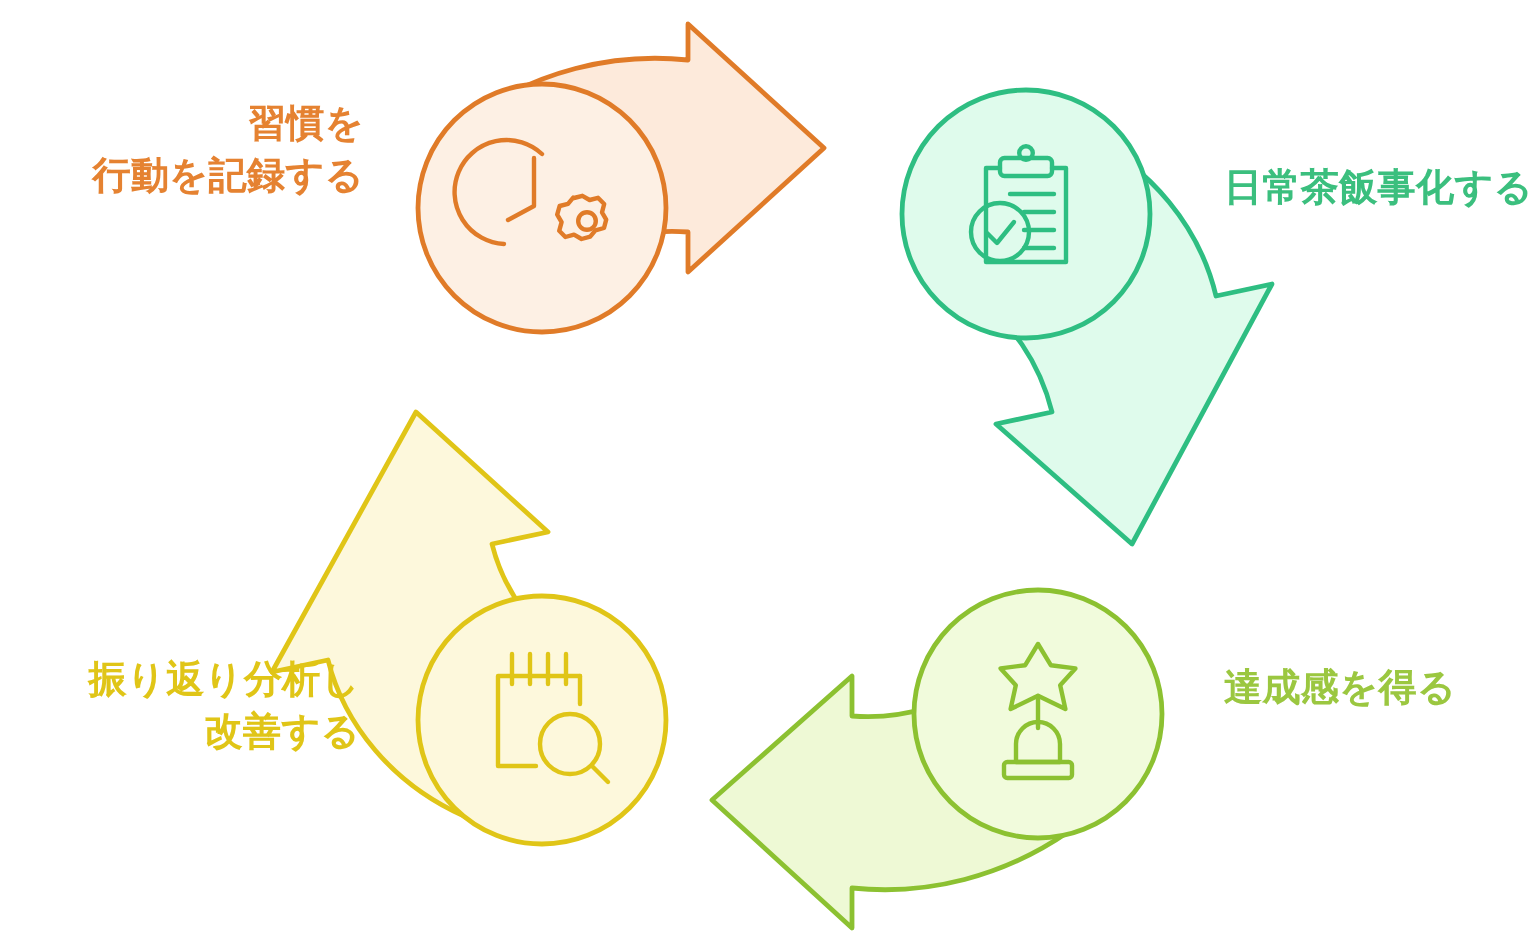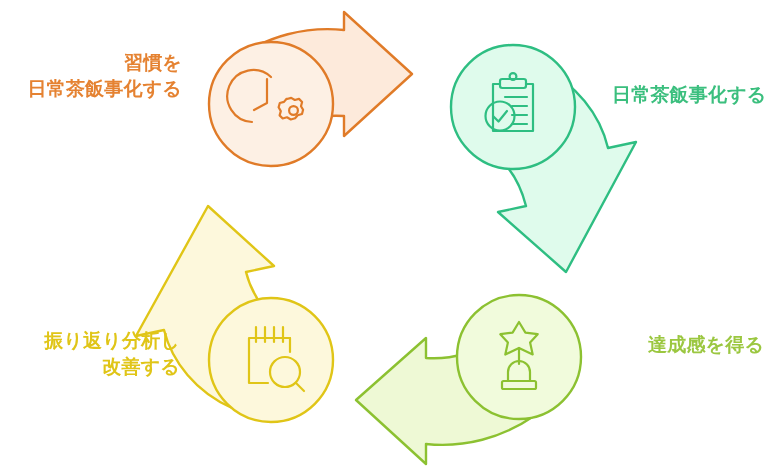--- a/index.html
+++ b/index.html
@@ -161,7 +161,7 @@
 </svg>
 
 <div class="label label-tl">習慣を
-日常茶飯事化する</div>
+行動を記録する</div>
 
 <div class="label label-tr">日常茶飯事化する</div>
 

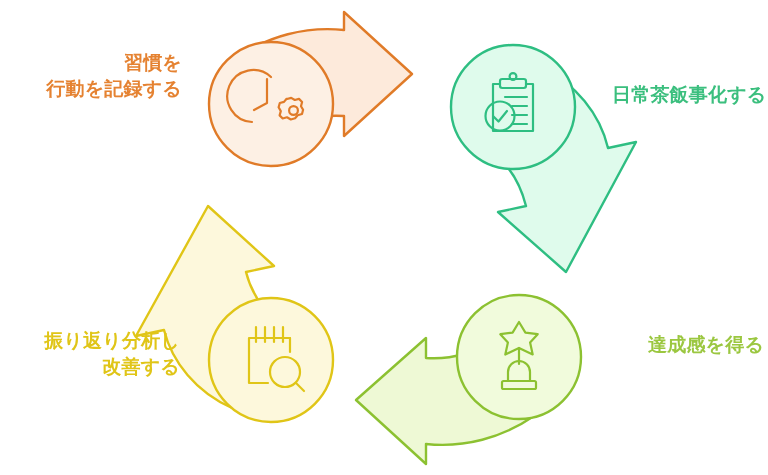--- a/index.html
+++ b/index.html
@@ -46,7 +46,6 @@
     top: 332px;
     text-align: center;
     color: #9BC740;
-    margin-left: 36px;
   }
   .label-bl {
     right: 588px;

